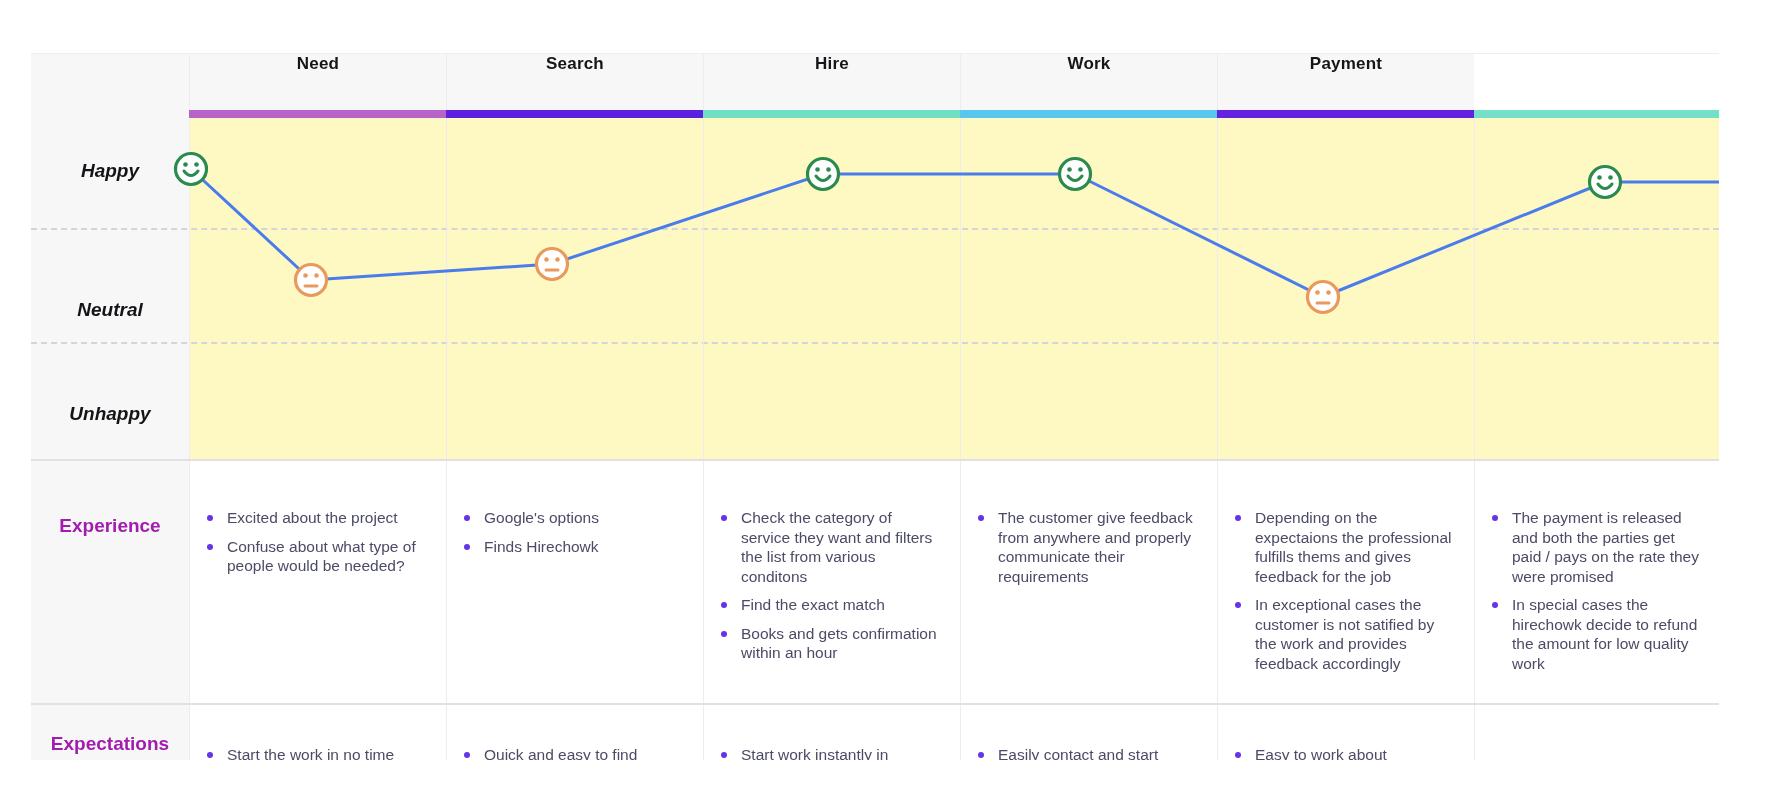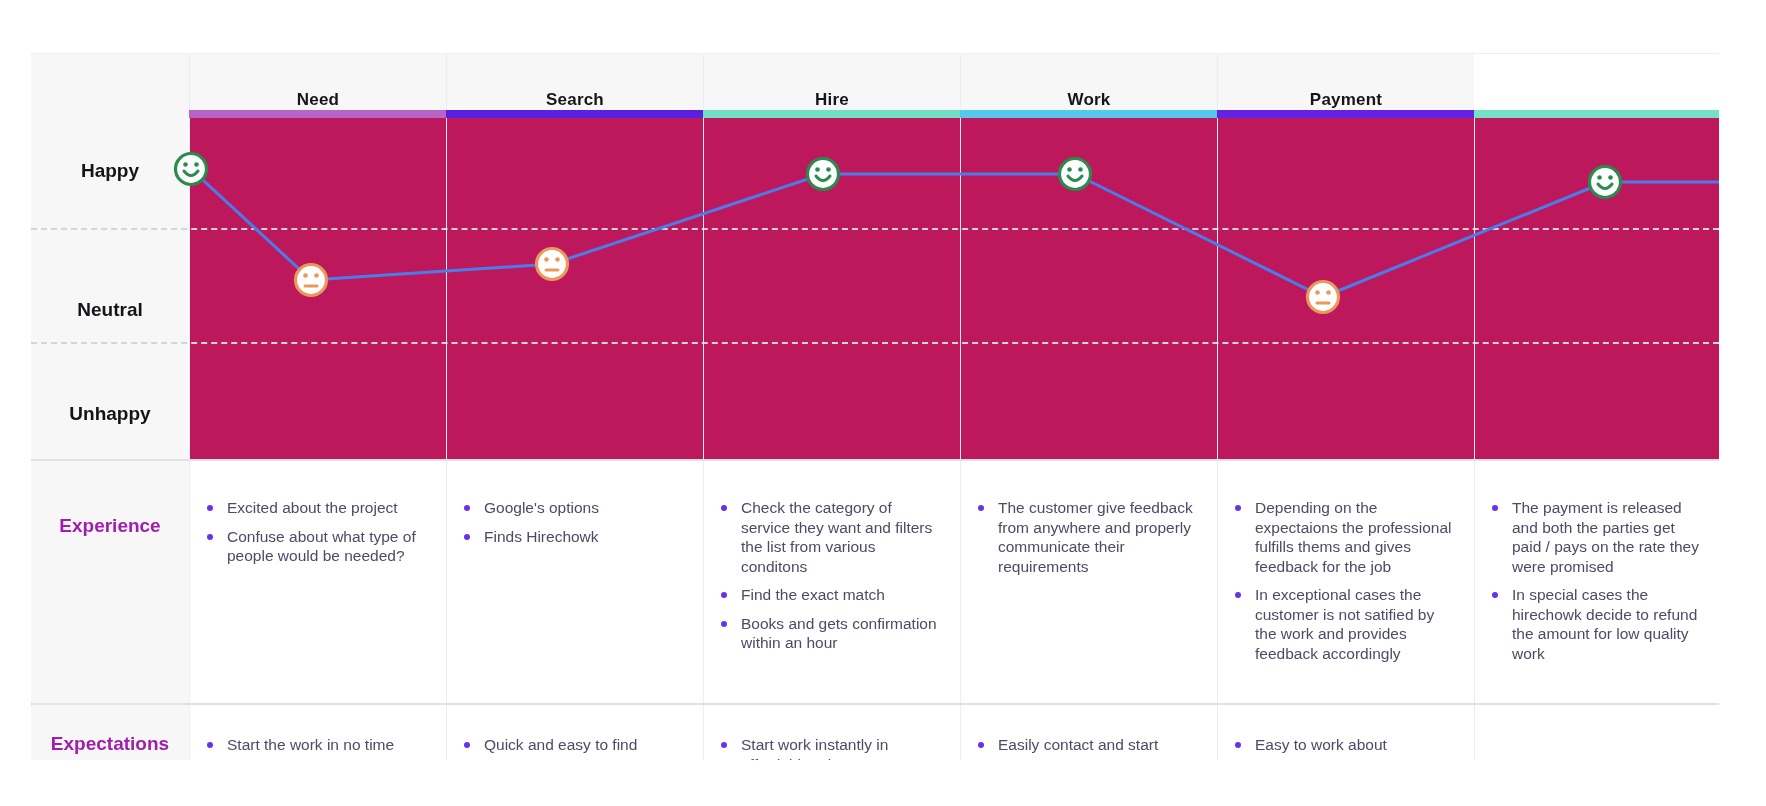--- a/index.html
+++ b/index.html
@@ -13,7 +13,7 @@
   
   .row-header { height: 56px; }
   .row-header .cell { background: #f7f7f8; border-left: 1px solid #ededf0;
-    display: flex; align-items: flex-end; justify-content: center; }
+    display: flex; align-items: flex-start; justify-content: center; }
   .row-header .cell.side { border-left: none; }
   .stage-label { font-size: 17px; font-weight: 700; color: #16161a; letter-spacing: .2px; }
   

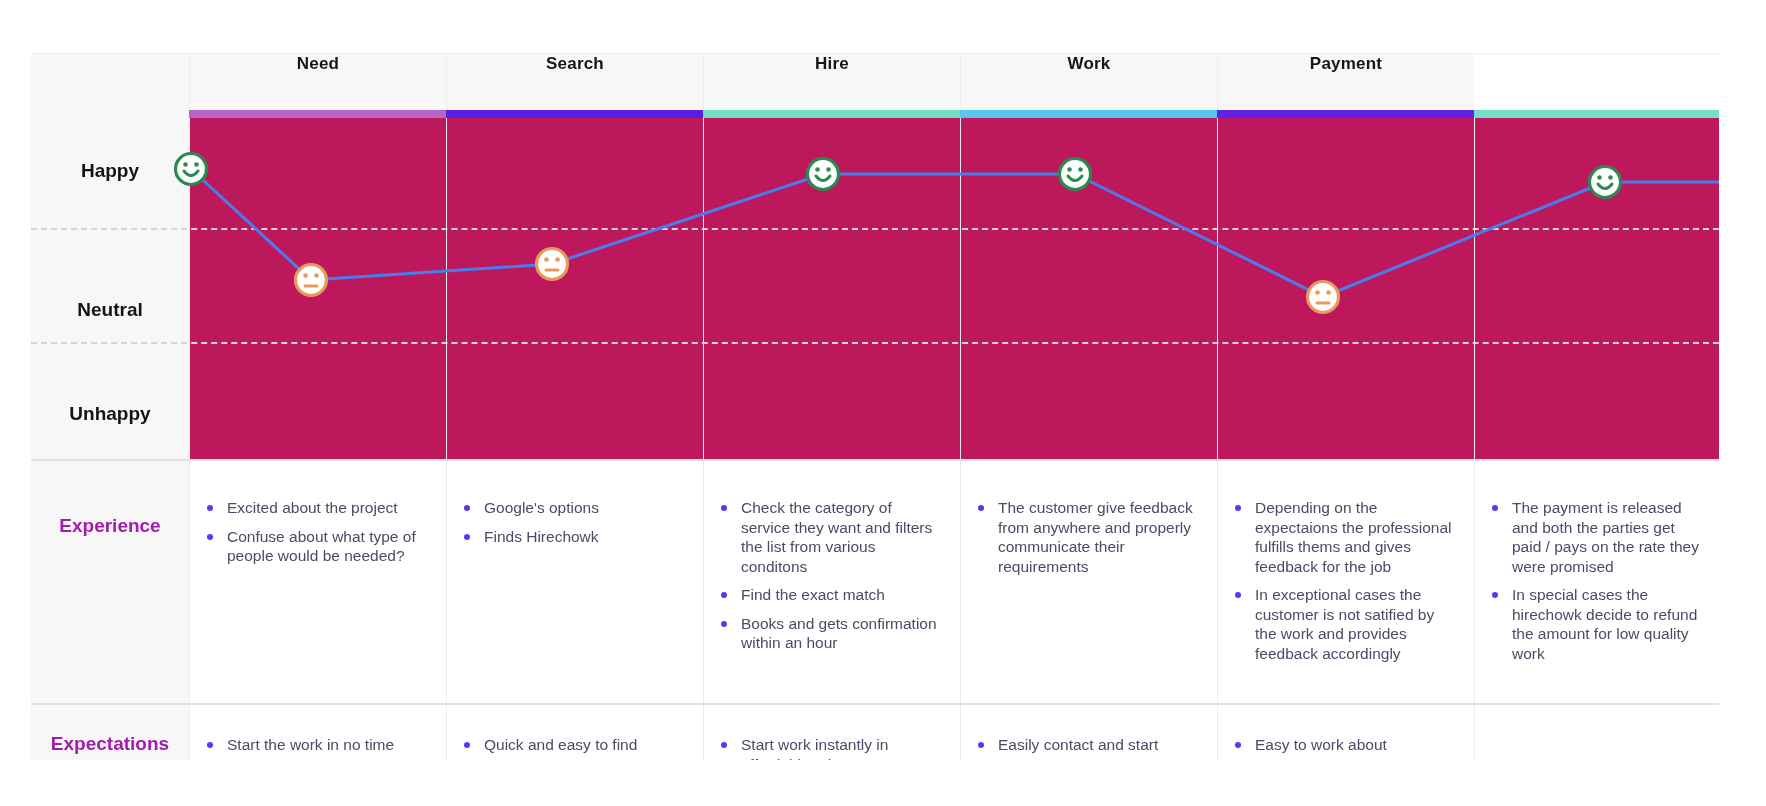--- a/index.html
+++ b/index.html
@@ -20,7 +20,7 @@
   .row-bars { height: 8px; }
   .row-bars .cell.side { background: #f7f7f8; }
   
-  .row-chart { position: relative; height: 341px; background: #be185d; }
+  .row-chart { position: relative; height: 341px; background: #fef9c3; font-style: italic; }
   .chart-sidebar { position: absolute; left: 0; top: 0; bottom: 0; width: 158px; background: #f7f7f8; }
   .col-line { position: absolute; top: 0; bottom: 0; width: 1px; background: #ededf0; }
   .dashed-line { position: absolute; left: 0; right: 0; height: 0; border-top: 2px dashed #d5d5d9; }

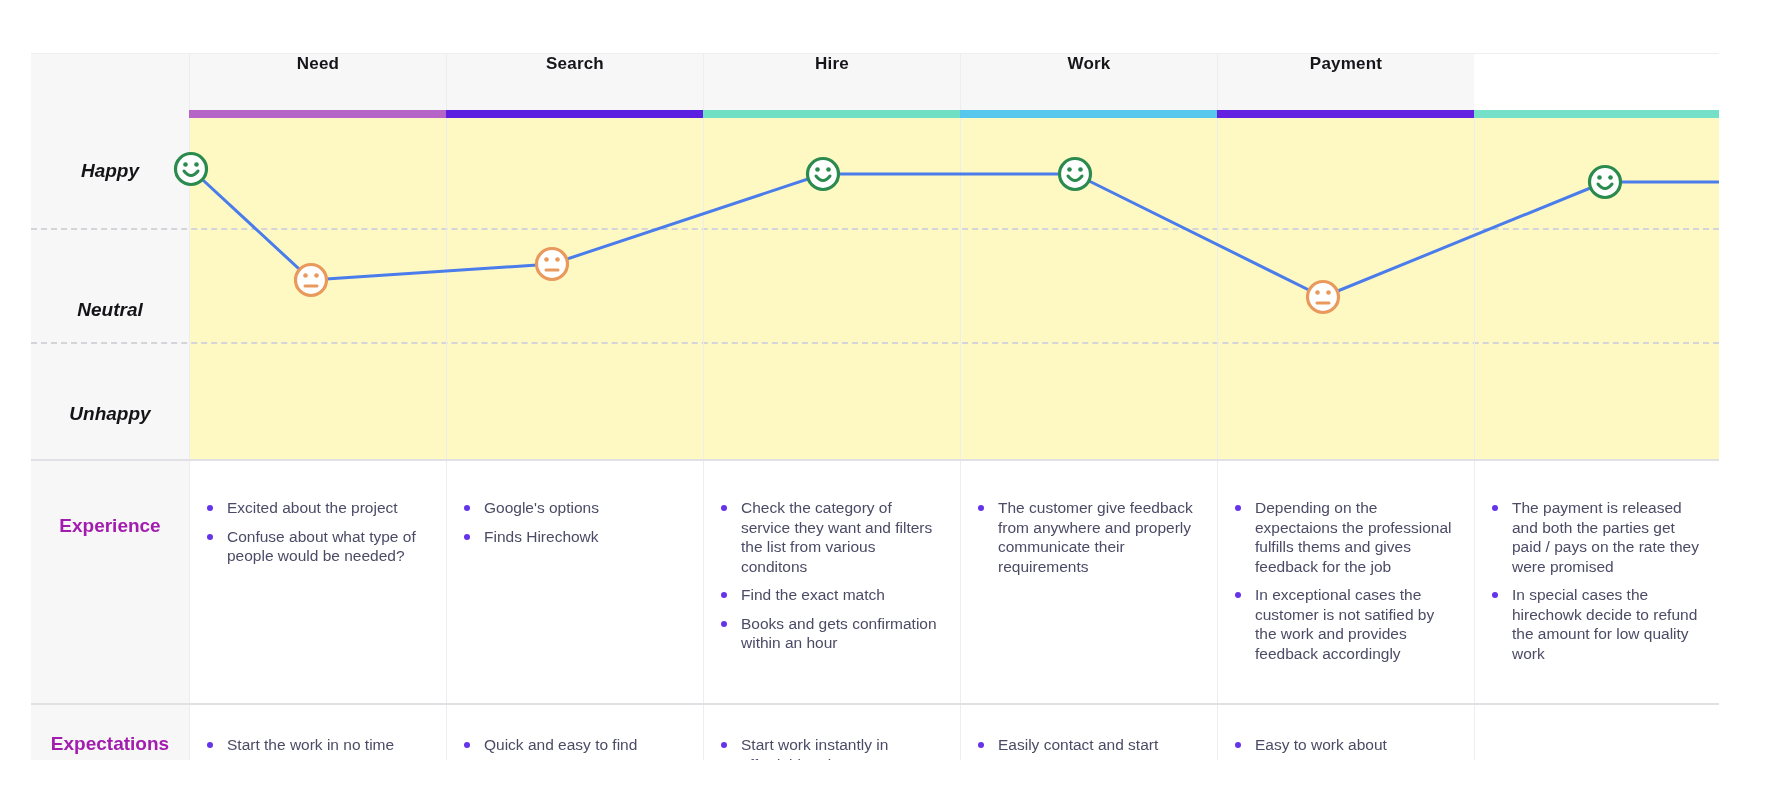--- a/index.html
+++ b/index.html
@@ -36,7 +36,7 @@
   .row-exp .cell.side { padding-top: 54px; }
   .row-expect .cell.side { padding-top: 28px; }
   .row-label { font-size: 19px; font-weight: 600; color: #a21caf; }
-  ul.bullets { list-style: none; padding: 37px 20px 0 37px; }
+  ul.bullets { list-style: none; padding: 37px 20px 0 37px; margin-top: 10px; }
   .row-expect ul.bullets { padding-top: 30px; }
   ul.bullets li { position: relative; margin-bottom: 9px; font-size: 15.5px;
     line-height: 19.5px; color: #4b4b66; }

